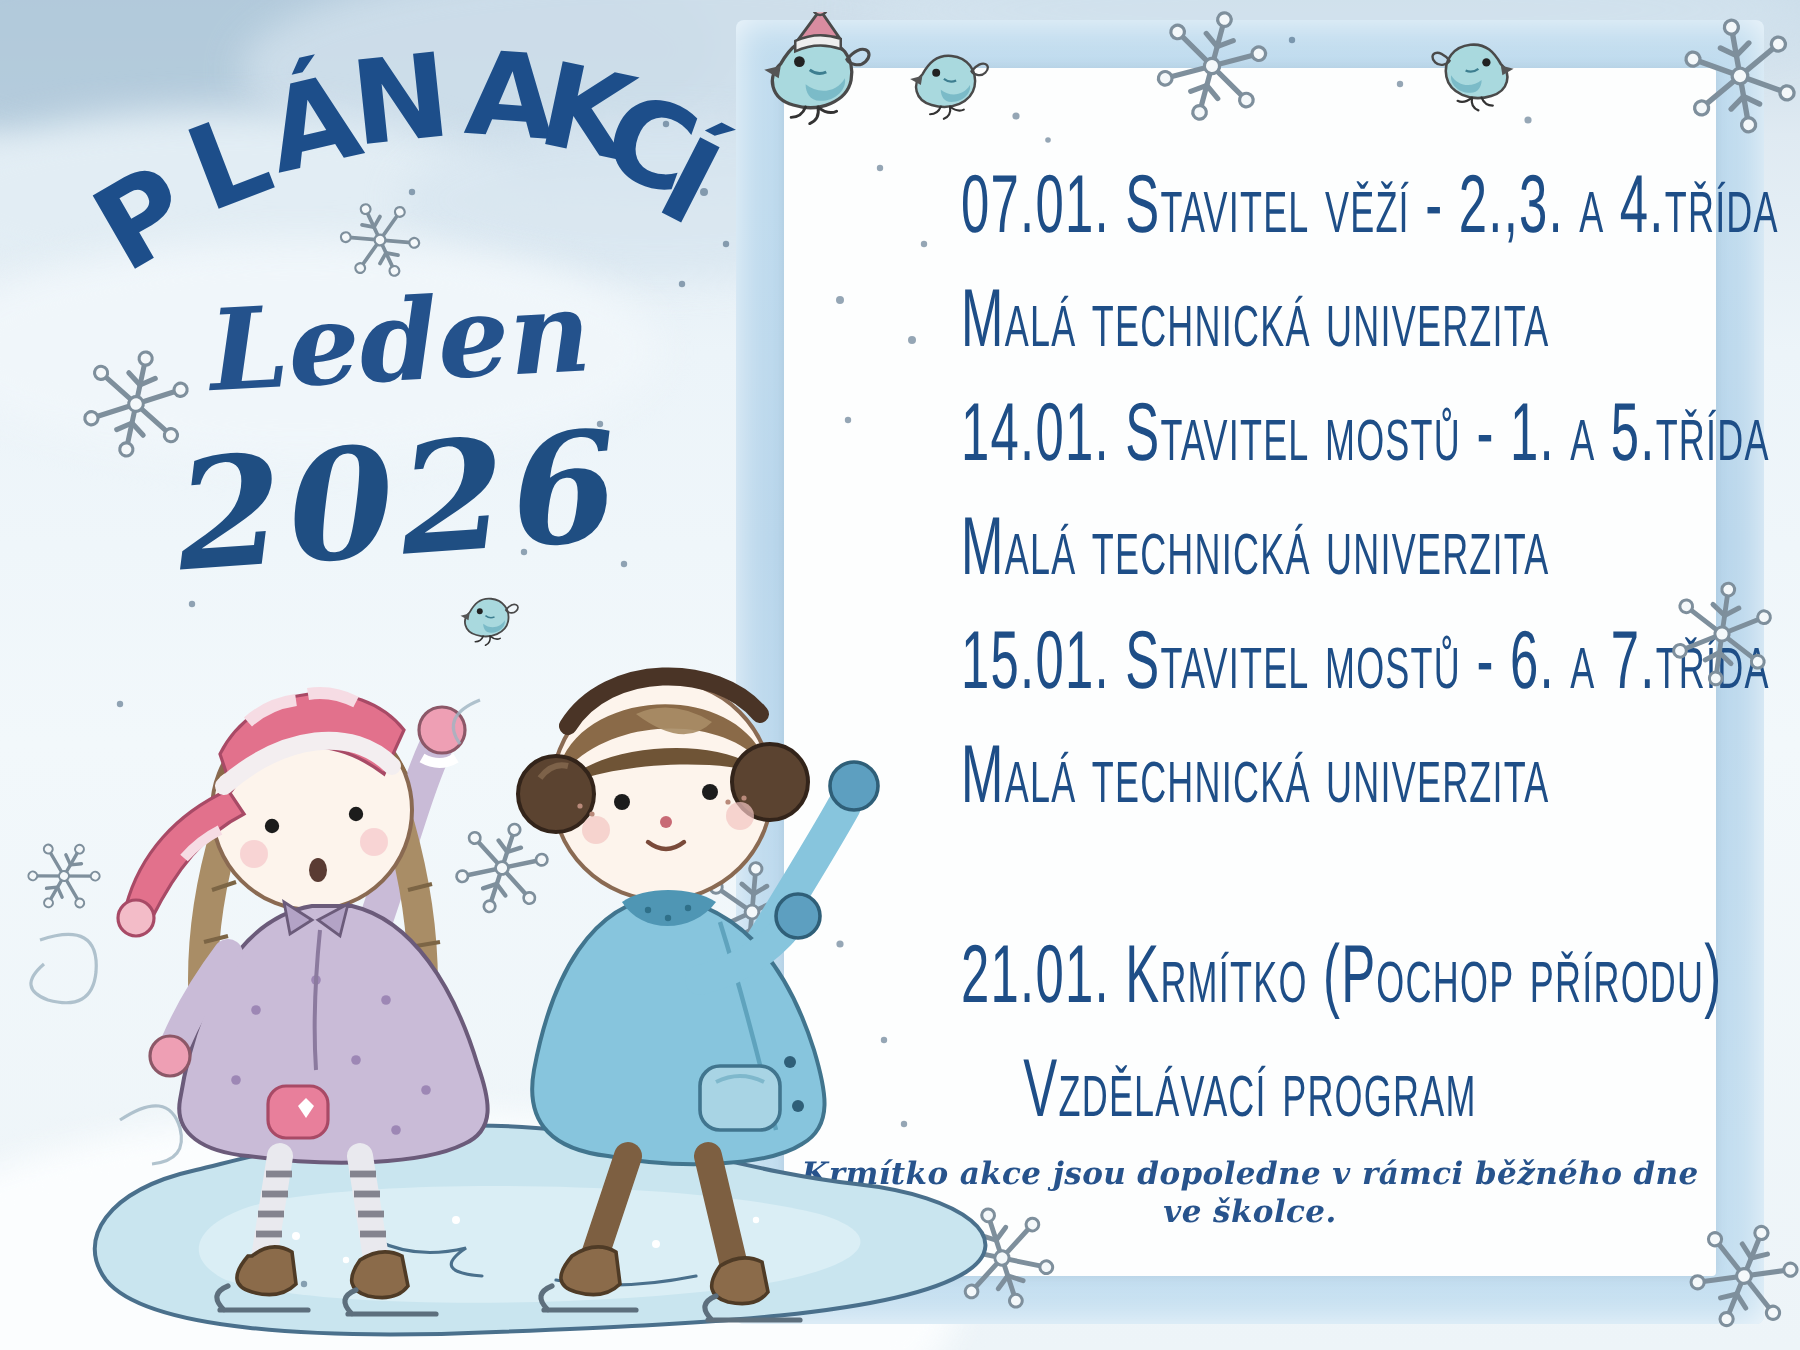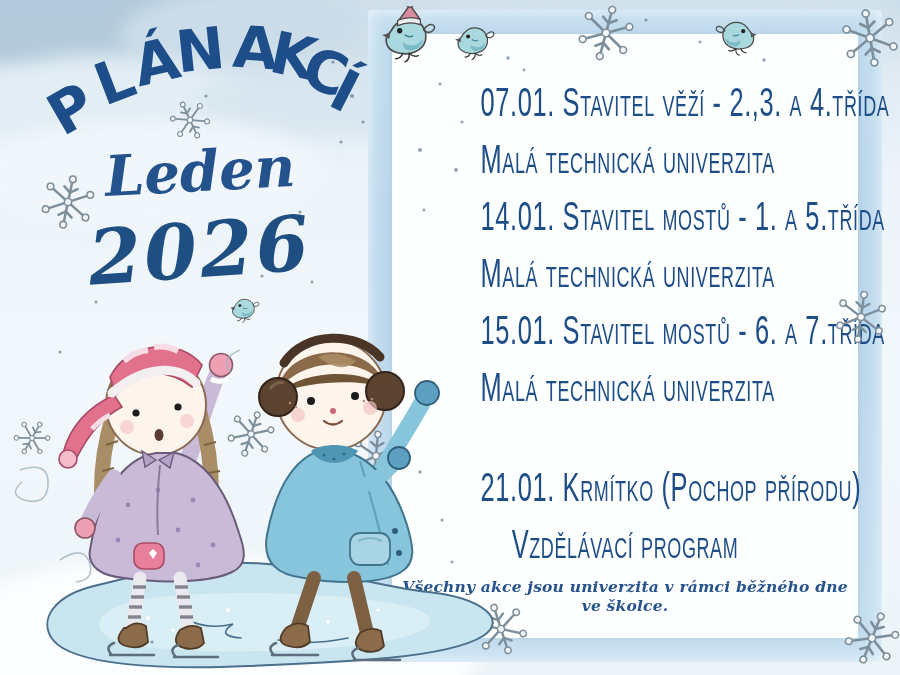--- a/index.html
+++ b/index.html
@@ -107,7 +107,7 @@
         <div class="ev-title">21.01. Krmítko (Pochop přírodu)</div>
         <div class="ev-sub">Vzdělávací program</div>
       </div>
-      <div class="panel-note">Všechny akce jsou univerzita v rámci běžného dne ve školce.</div>
+      <div class="panel-note">Krmítko akce jsou dopoledne v rámci běžného dne ve školce.</div>
     </div>
   </div>
 

